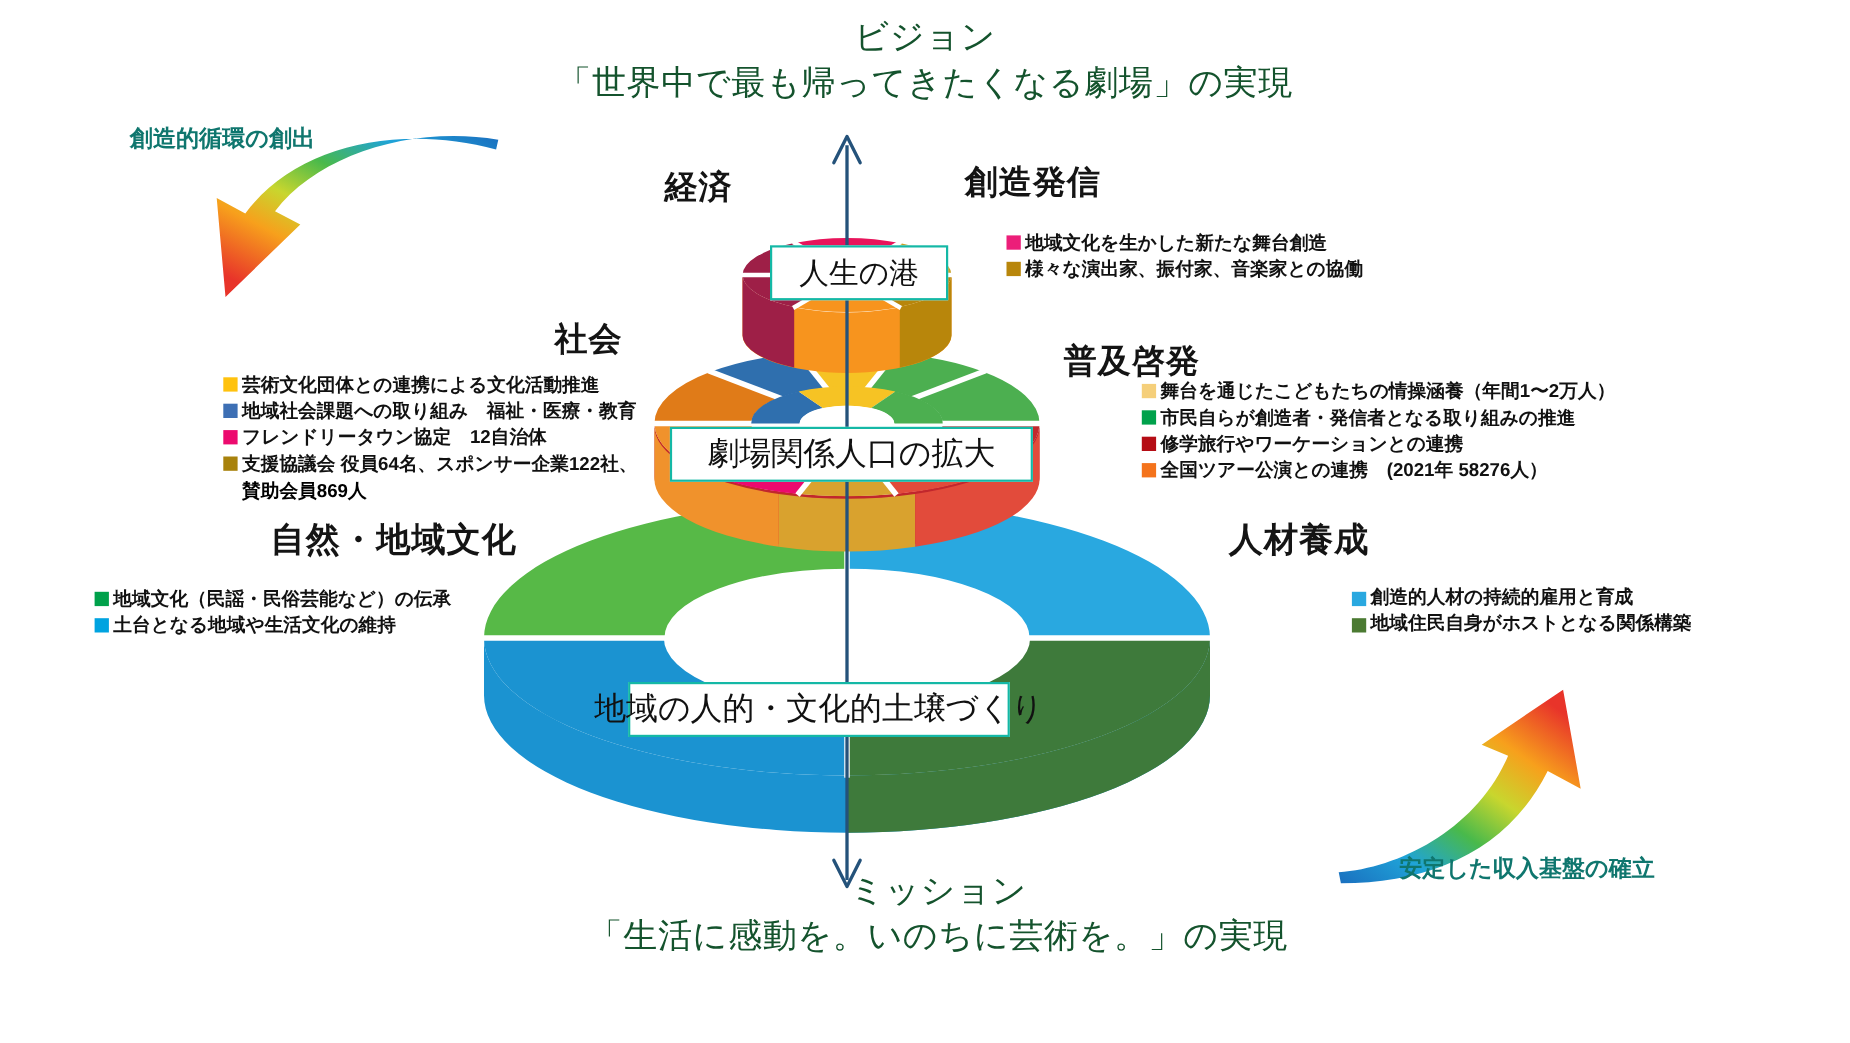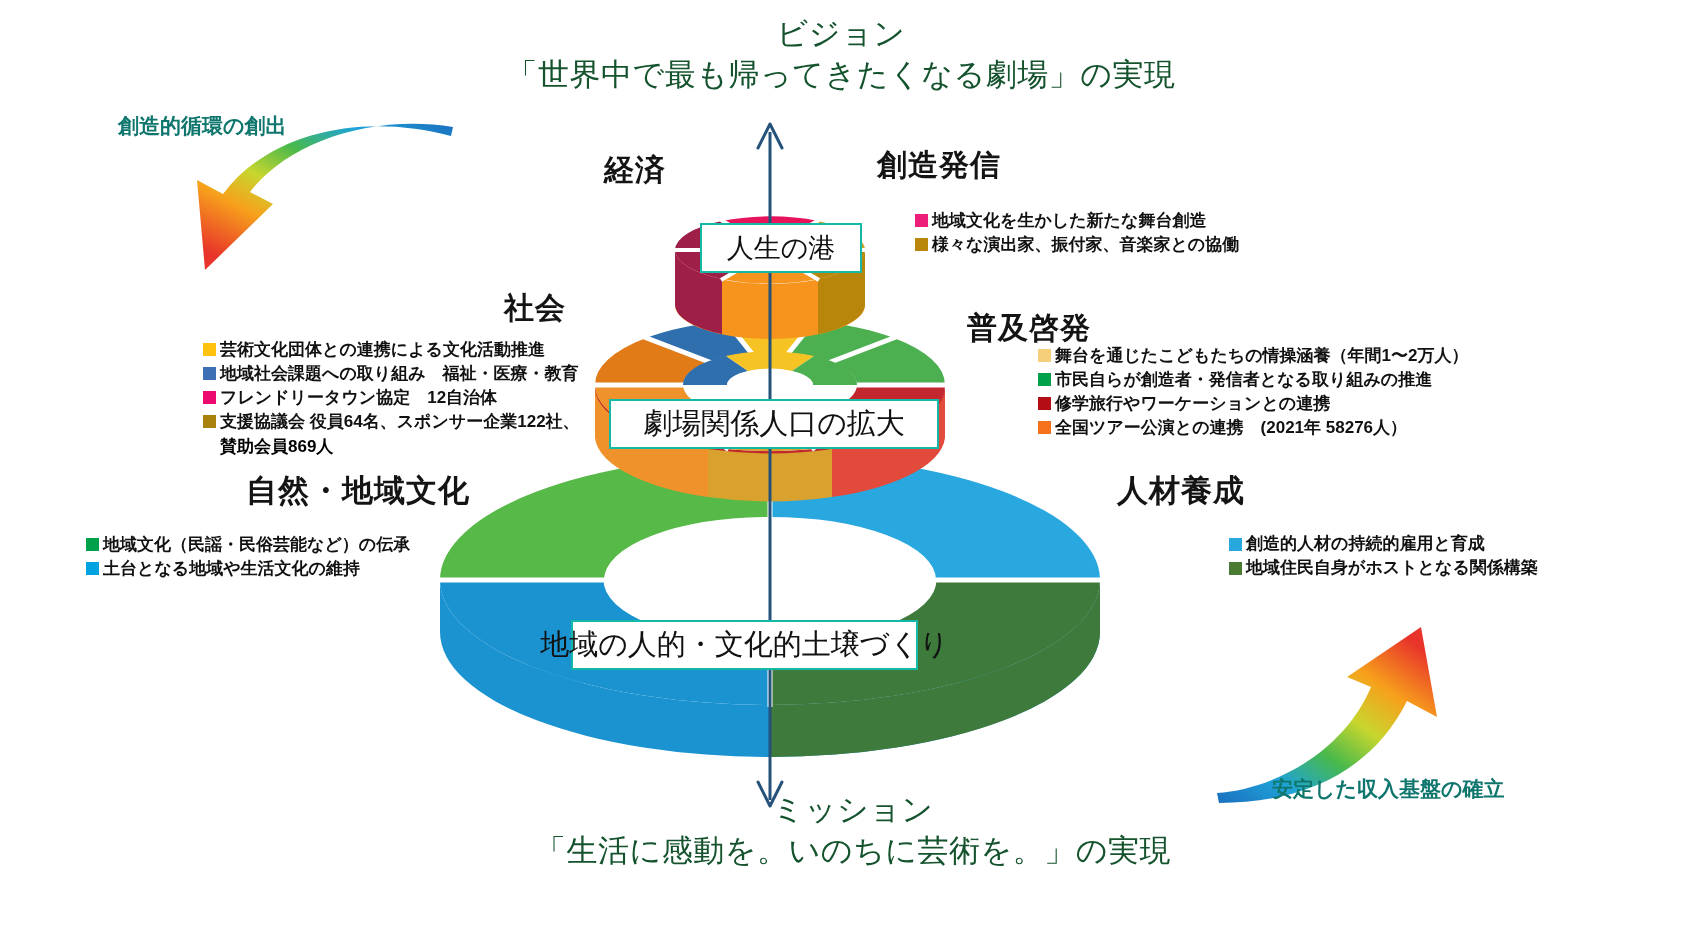--- a/index.html
+++ b/index.html
@@ -85,7 +85,7 @@
     white-space: nowrap;
   }
   #callout-port   { font-size: 27px; }
-  #callout-pop    { font-size: 29px; margin-top: 11px; }
+  #callout-pop    { font-size: 29px; }
   #callout-soil   { font-size: 29px; }
 
   

